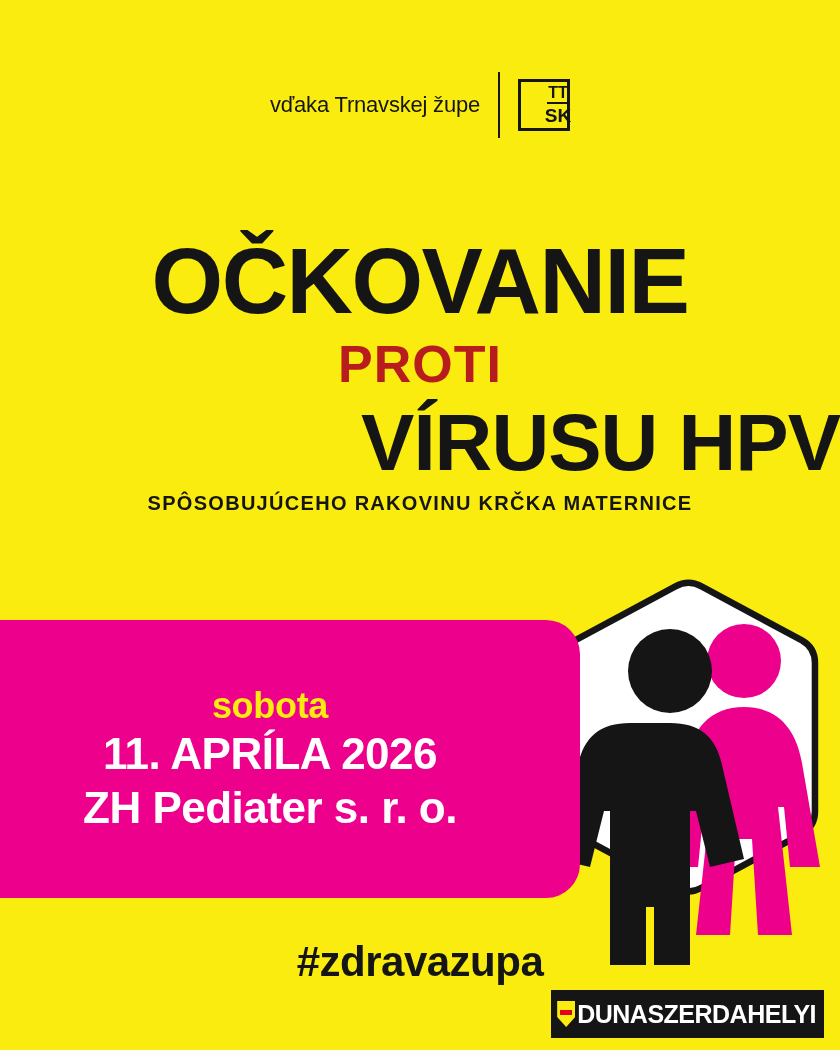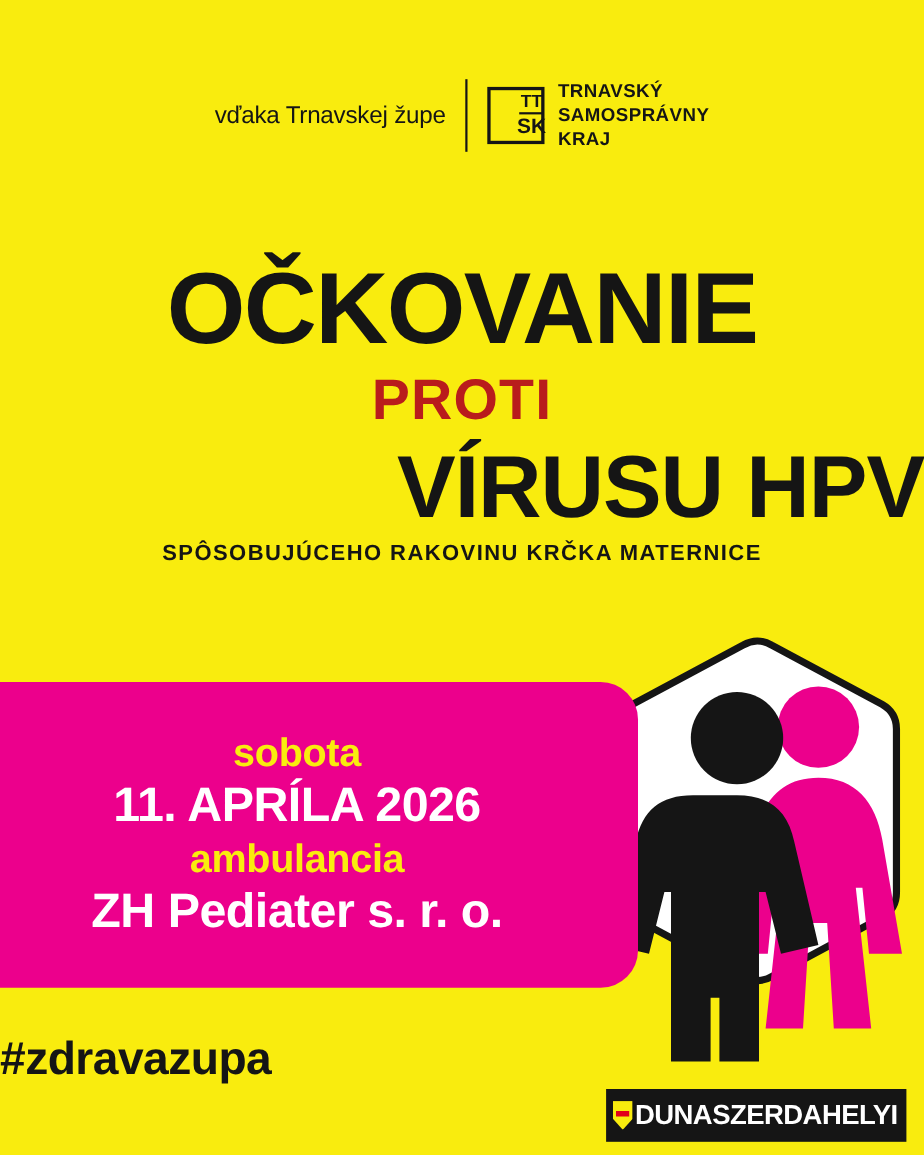--- a/index.html
+++ b/index.html
@@ -240,11 +240,6 @@
         <span class="tt">TT</span>
         <span class="sk">SK</span>
       </div>
-      <div class="logo-words">
-        <div>TRNAVSKÝ</div>
-        <div>SAMOSPRÁVNY</div>
-        <div>KRAJ</div>
-      </div>
     </div>
   </div>
 

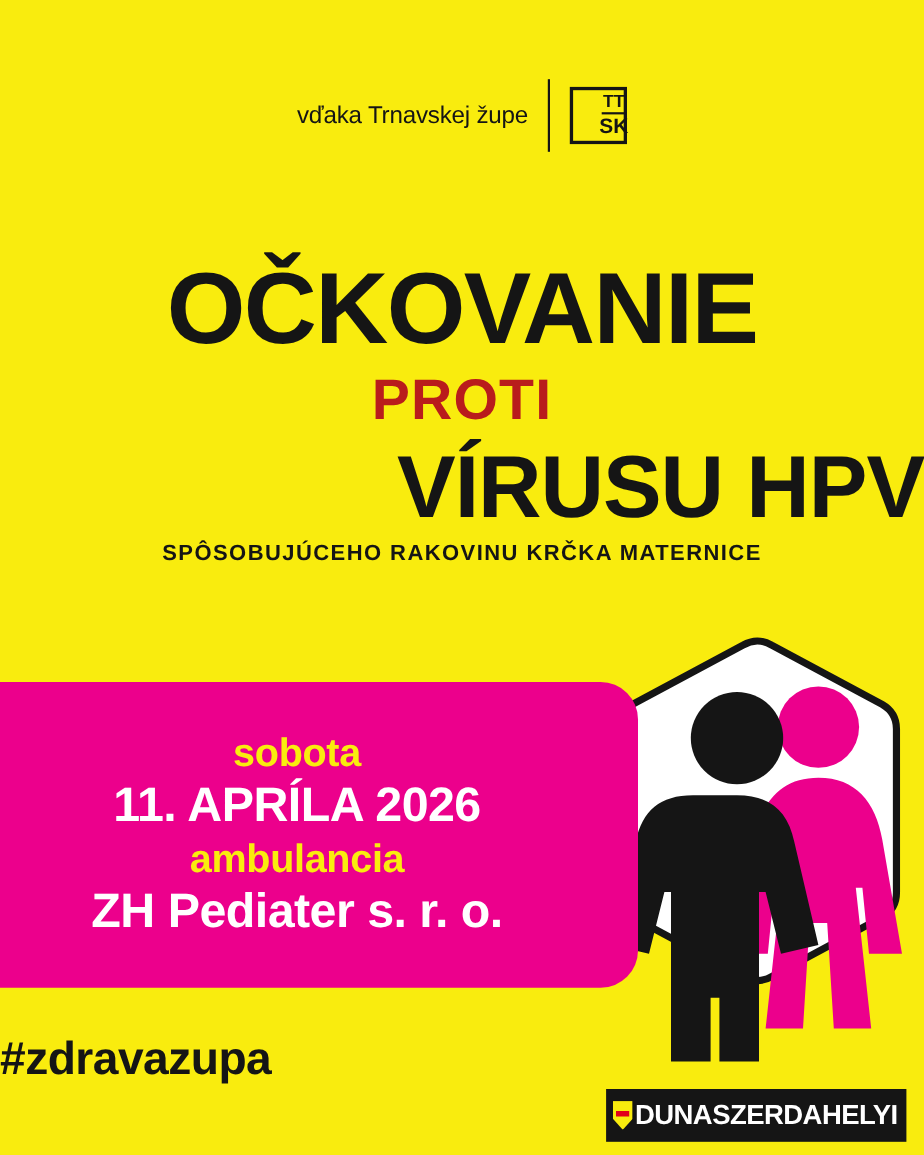--- a/index.html
+++ b/index.html
@@ -271,7 +271,6 @@
     <div class="panel-inner">
       <div class="panel-small">sobota</div>
       <div class="panel-big">11. APRÍLA 2026</div>
-      <div class="panel-small">ambulancia</div>
       <div class="panel-big">ZH Pediater s. r. o.</div>
     </div>
   </div>

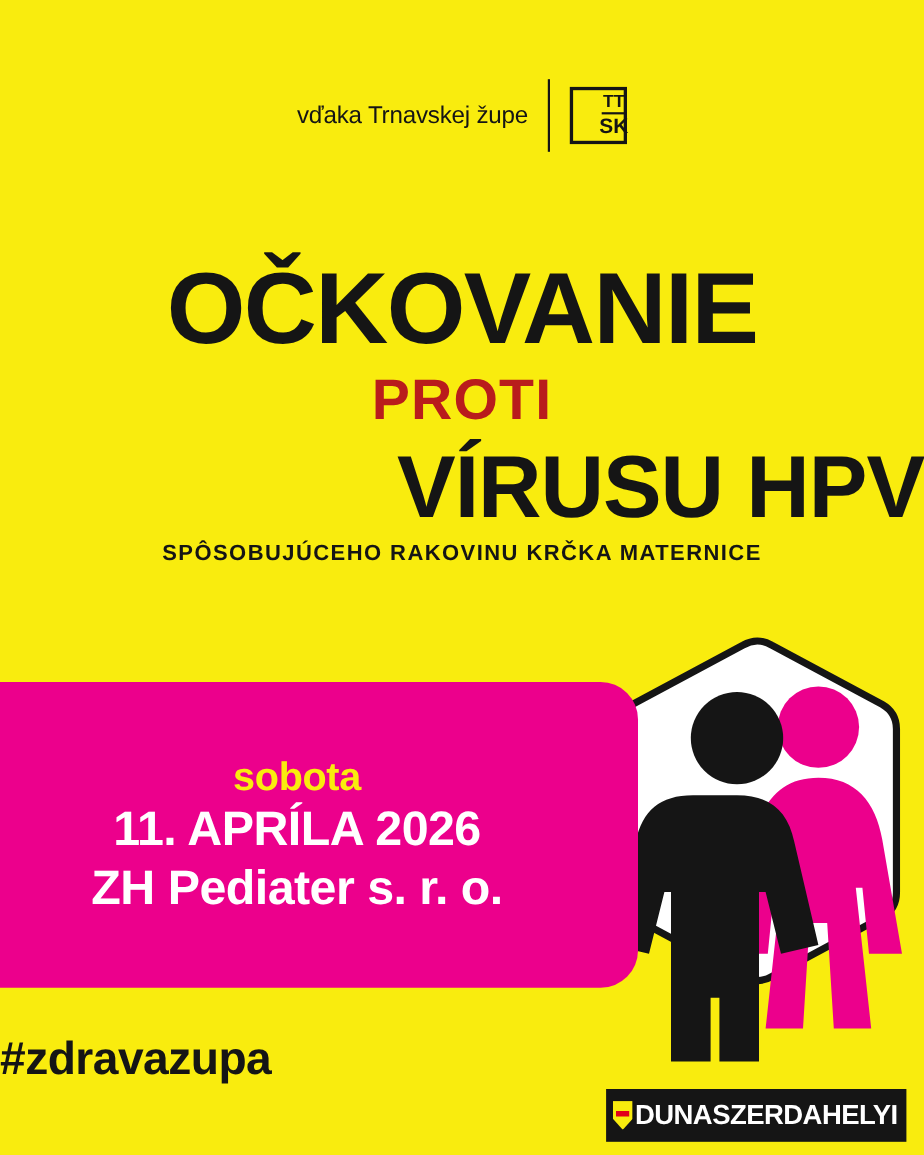--- a/index.html
+++ b/index.html
@@ -180,7 +180,7 @@
     top: 938px;
     left: 0;
     width: 840px;
-    text-align: left;
+    text-align: center;
     font-size: 42px;
     font-weight: bold;
     color: #151515;

